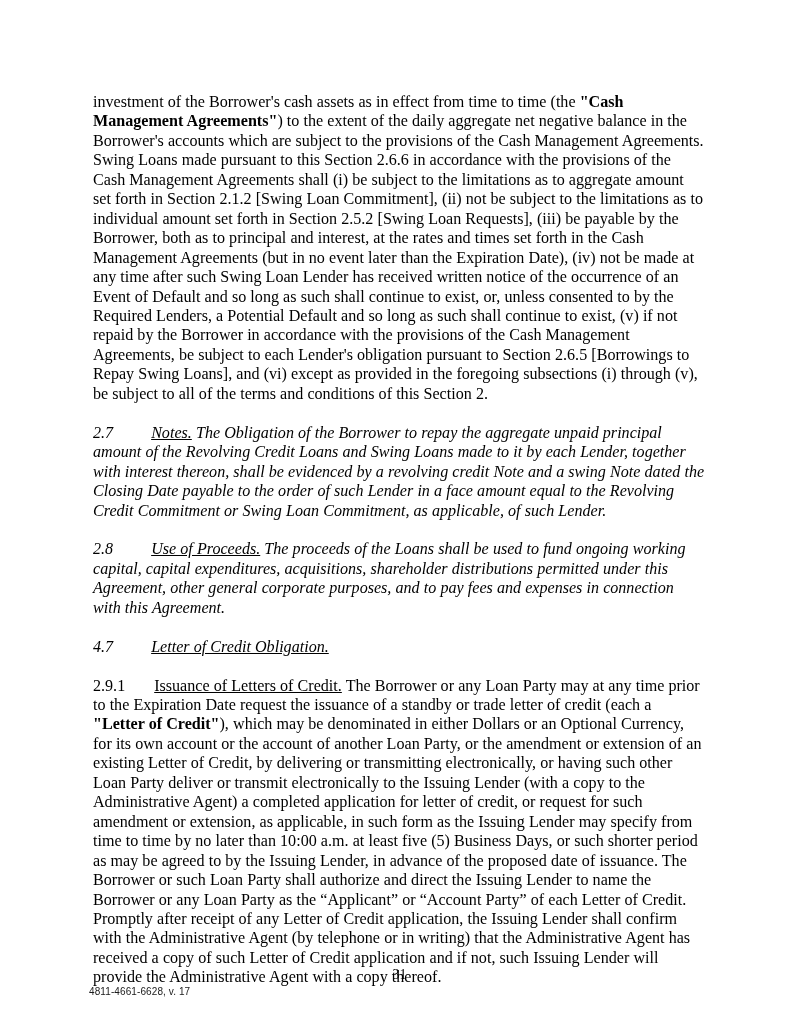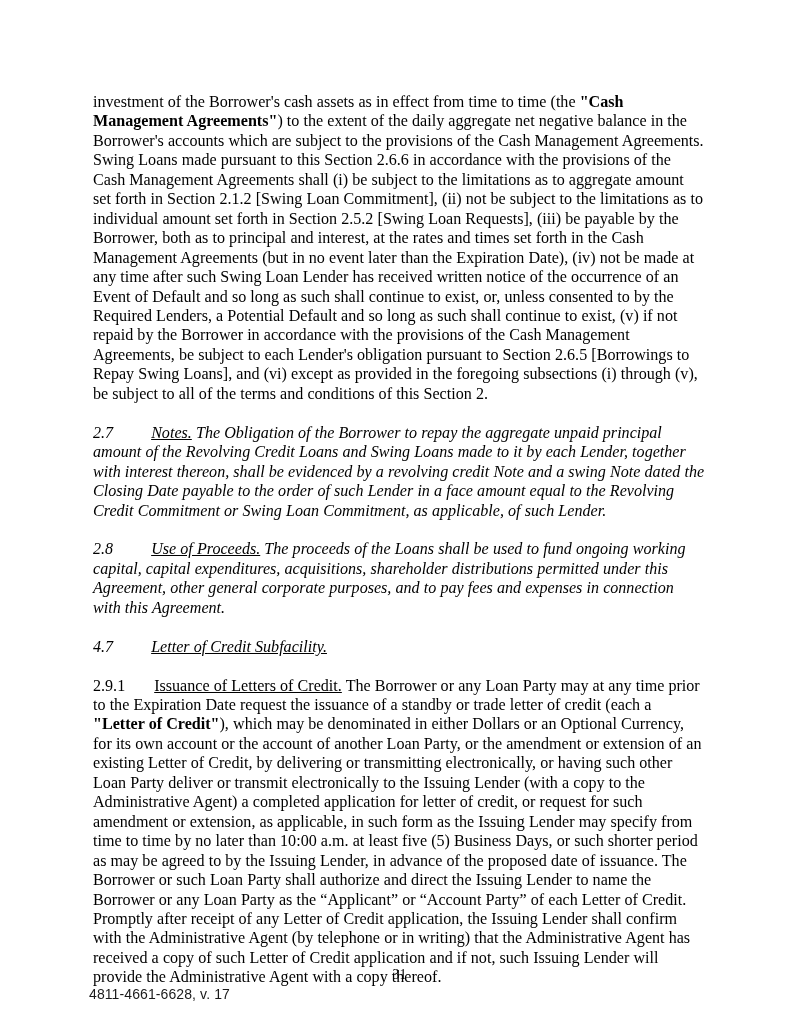--- a/index.html
+++ b/index.html
@@ -84,7 +84,7 @@
 
     <p class="para spaced ind-half"><span>2.8</span><span class="num-gap"></span><span class="u">Use of Proceeds.</span><span>  The proceeds of the Loans shall be used to fund ongoing working capital, capital expenditures, acquisitions, shareholder distributions permitted under this Agreement, other general corporate purposes, and to pay fees and expenses in connection with this Agreement.</span></p>
 
-    <p class="para spaced ind-half"><span>4.7</span><span class="num-gap"></span><span class="u">Letter of Credit Subfacility.</span><span></span></p>
+    <p class="para spaced ind-half"><span>4.7</span><span class="num-gap"></span><span class="u">Letter of Credit Obligation.</span><span></span></p>
 
     <p class="para spaced ind-full"><span>2.9.1</span><span class="num-gap-wide"></span><span class="u">Issuance of Letters of Credit.</span><span>  The Borrower or any Loan Party may at any time prior to the Expiration Date request the issuance of a standby or trade letter of credit (each a </span><span class="b">"Letter of Credit"</span><span>), which may be denominated in either Dollars or an Optional Currency, for its own account or the account of another Loan Party, or the amendment or extension of an existing Letter of Credit, by delivering or transmitting electronically, or having such other Loan Party deliver or transmit electronically to the Issuing Lender (with a copy to the Administrative Agent) a completed application for letter of credit, or request for such amendment or extension, as applicable, in such form as the Issuing Lender may specify from time to time by no later than 10:00 a.m. at least five (5) Business Days, or such shorter period as may be agreed to by the Issuing Lender, in advance of the proposed date of issuance.  The Borrower or such Loan Party shall authorize and direct the Issuing Lender to name the Borrower or any Loan Party as the “Applicant” or “Account Party” of each Letter of Credit.  Promptly after receipt of any Letter of Credit application, the Issuing Lender shall confirm with the Administrative Agent (by telephone or in writing) that the Administrative Agent has received a copy of such Letter of Credit application and if not, such Issuing Lender will provide the Administrative Agent with a copy thereof.</span></p>
 

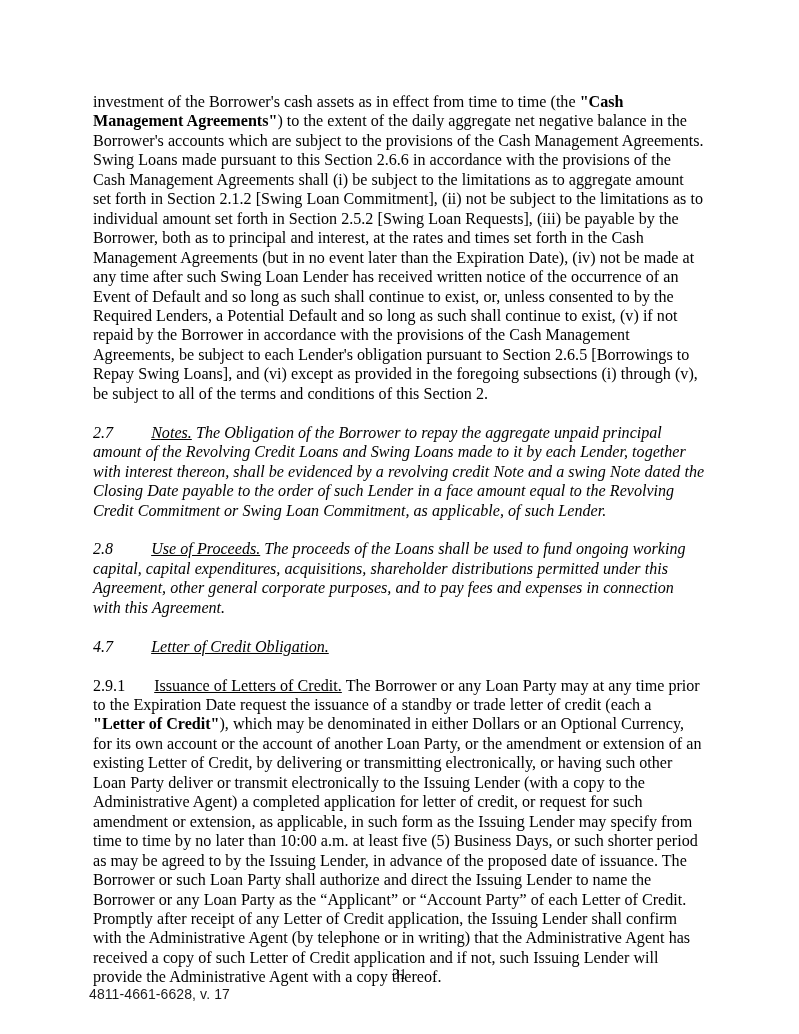--- a/index.html
+++ b/index.html
@@ -66,7 +66,7 @@
     left: 89px;
     top: 986px;
     font-family: "Liberation Sans", "DejaVu Sans", sans-serif;
-    font-size: 14px;
+    font-size: 10px;
     letter-spacing: 0.1px;
     color: #1a1a1a;
   }

